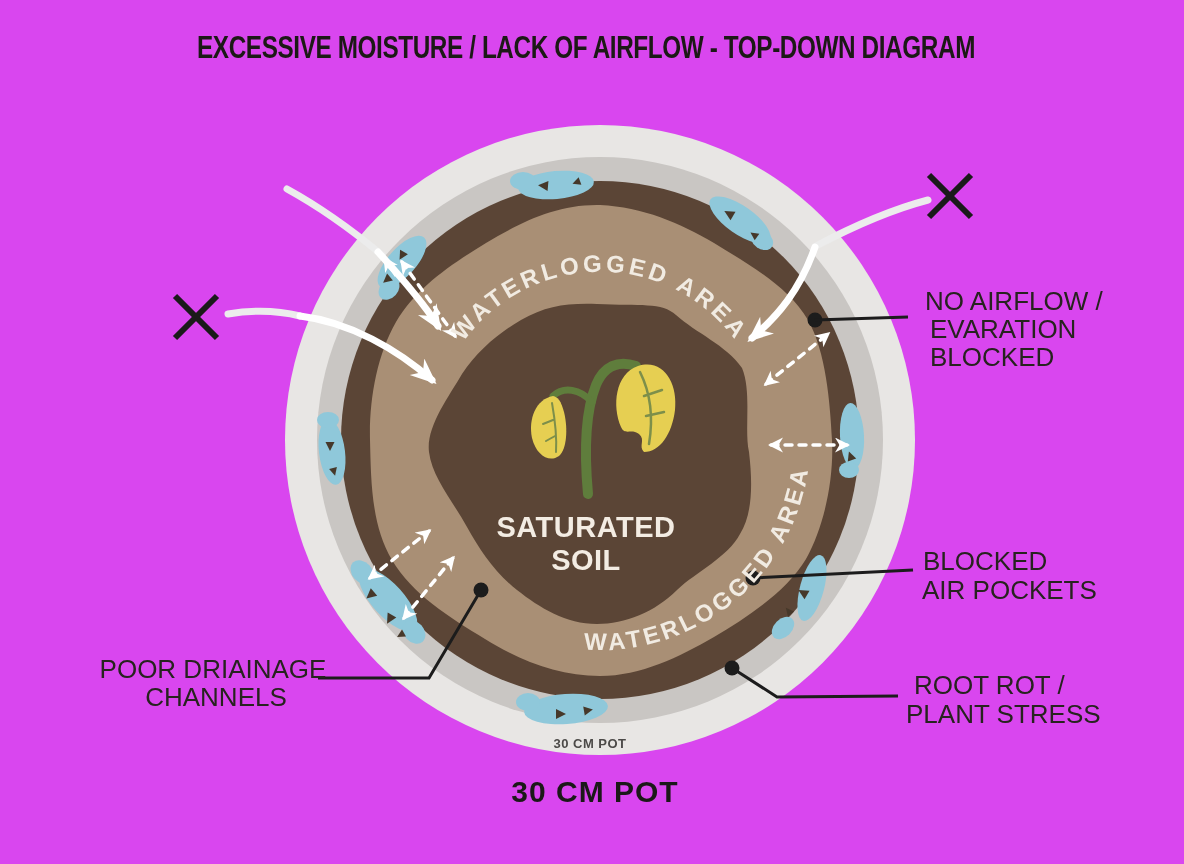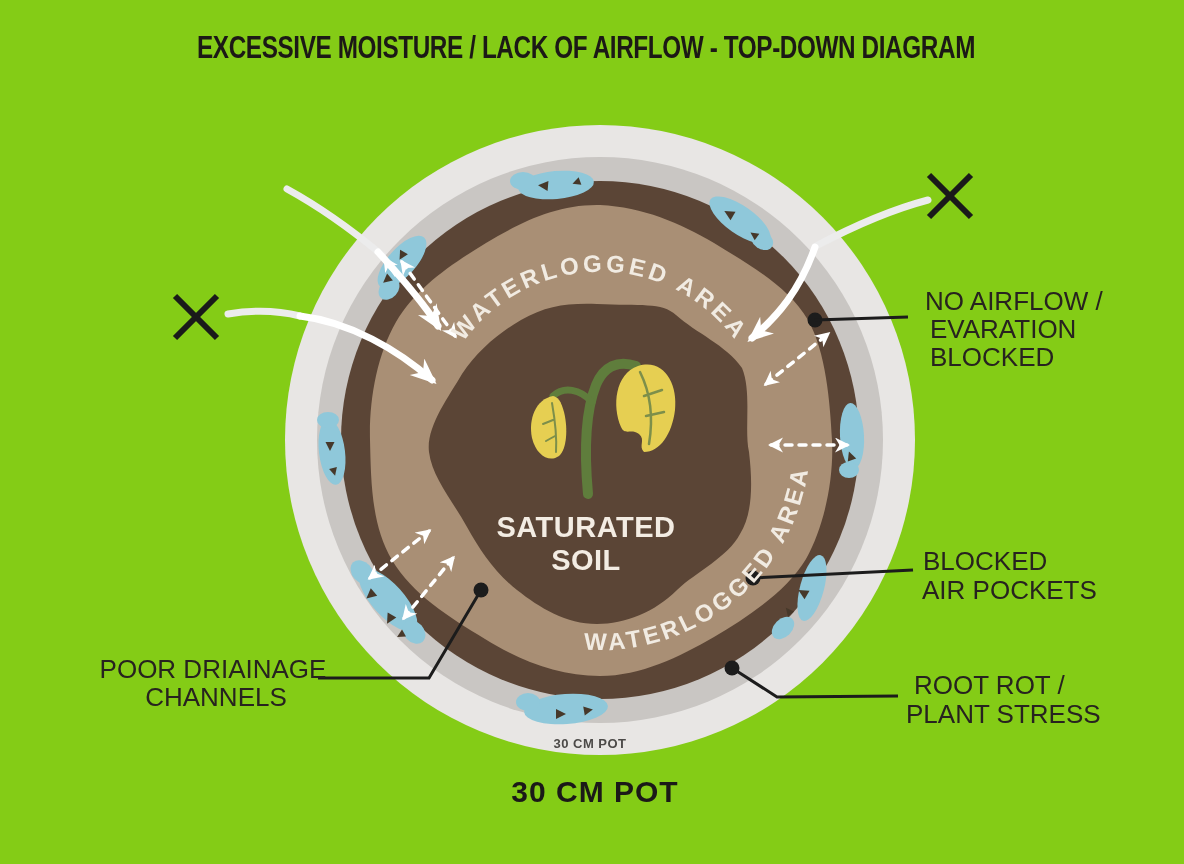--- a/index.html
+++ b/index.html
@@ -4,7 +4,7 @@
 <style>
   html,body{margin:0;padding:0;background:#ffffff;}
   .stage{
-    position:relative;width:1184px;height:864px;background:#84cc16;overflow:hidden;
+    position:relative;width:1184px;height:864px;background:#d946ef;overflow:hidden;
     font-family:"Liberation Sans", sans-serif;
   }
   svg{position:absolute;left:0;top:0;}

